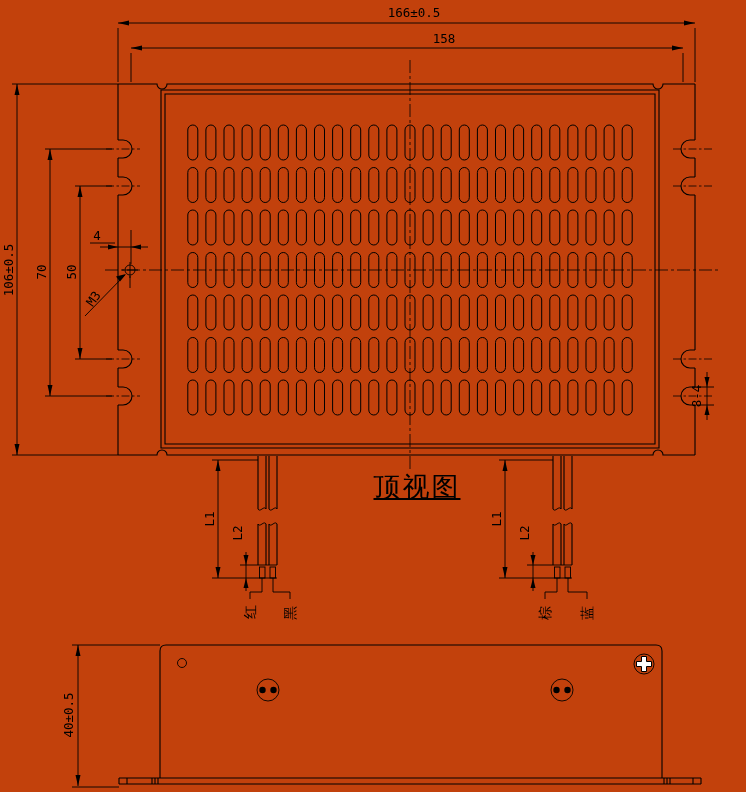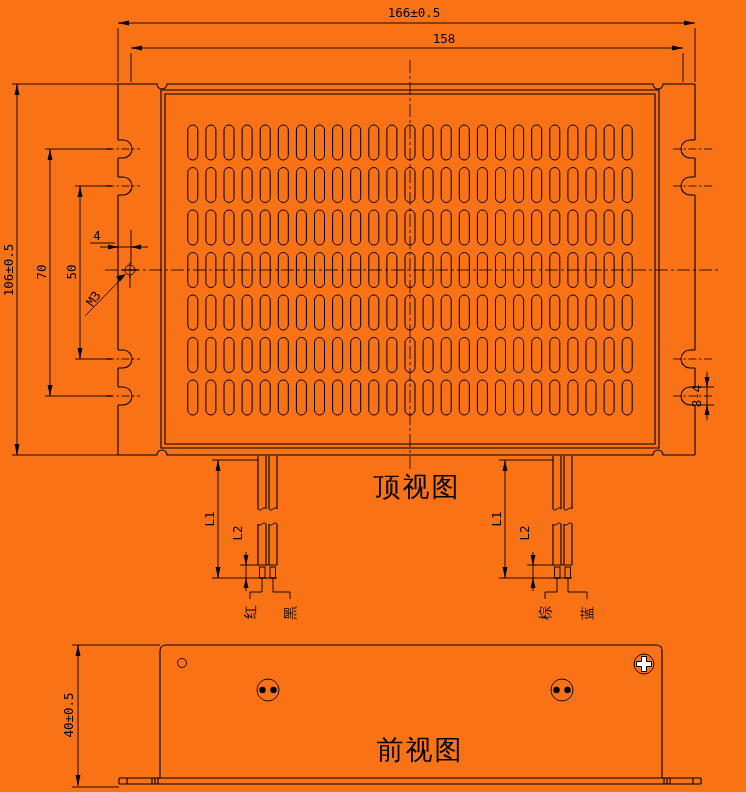--- a/index.html
+++ b/index.html
@@ -4,7 +4,7 @@
 <style>
   html,body{margin:0;padding:0;background:#fff;}
   .canvas{
-    position:relative;width:746px;height:792px;background:#f97316;overflow:hidden;
+    position:relative;width:746px;height:792px;background:#c2410c;overflow:hidden;
     font-family:"DejaVu Sans", sans-serif;color:#111;
   }
   svg{position:absolute;left:0;top:0;}

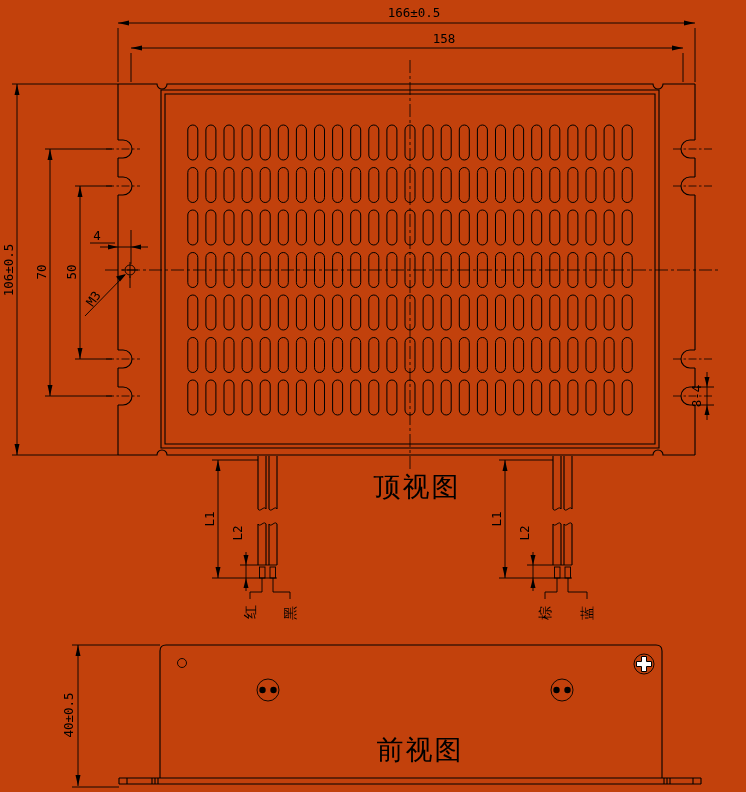--- a/index.html
+++ b/index.html
@@ -26,7 +26,7 @@
   .title{
     position:absolute;transform:translate(-50%,-50%);
     font-family:"DejaVu Sans", sans-serif;font-size:27px;letter-spacing:2px;
-    color:#000;white-space:nowrap;
+    color:#000;white-space:nowrap;text-decoration:underline;
   }
 </style>
 </head>

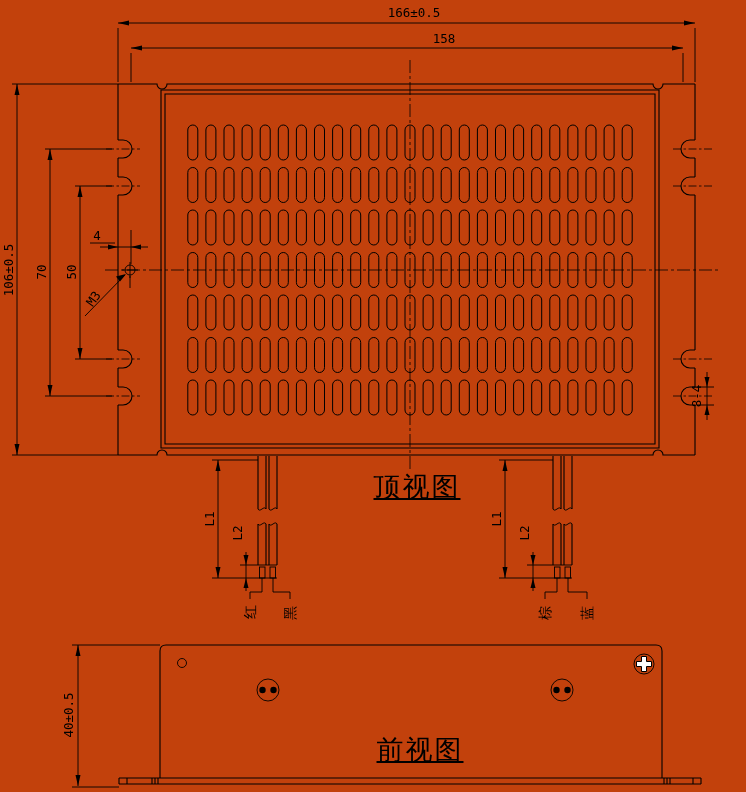--- a/index.html
+++ b/index.html
@@ -390,7 +390,6 @@
   <div class="lbl rot cjk" style="left:587px;top:613px;">蓝</div>
 
   <div class="title" style="left:417px;top:487px;">顶视图</div>
-  <div class="title" style="left:420px;top:750px;">前视图</div>
 
   <div class="lbl rot" style="left:69px;top:715px;">40±0.5</div>
 

